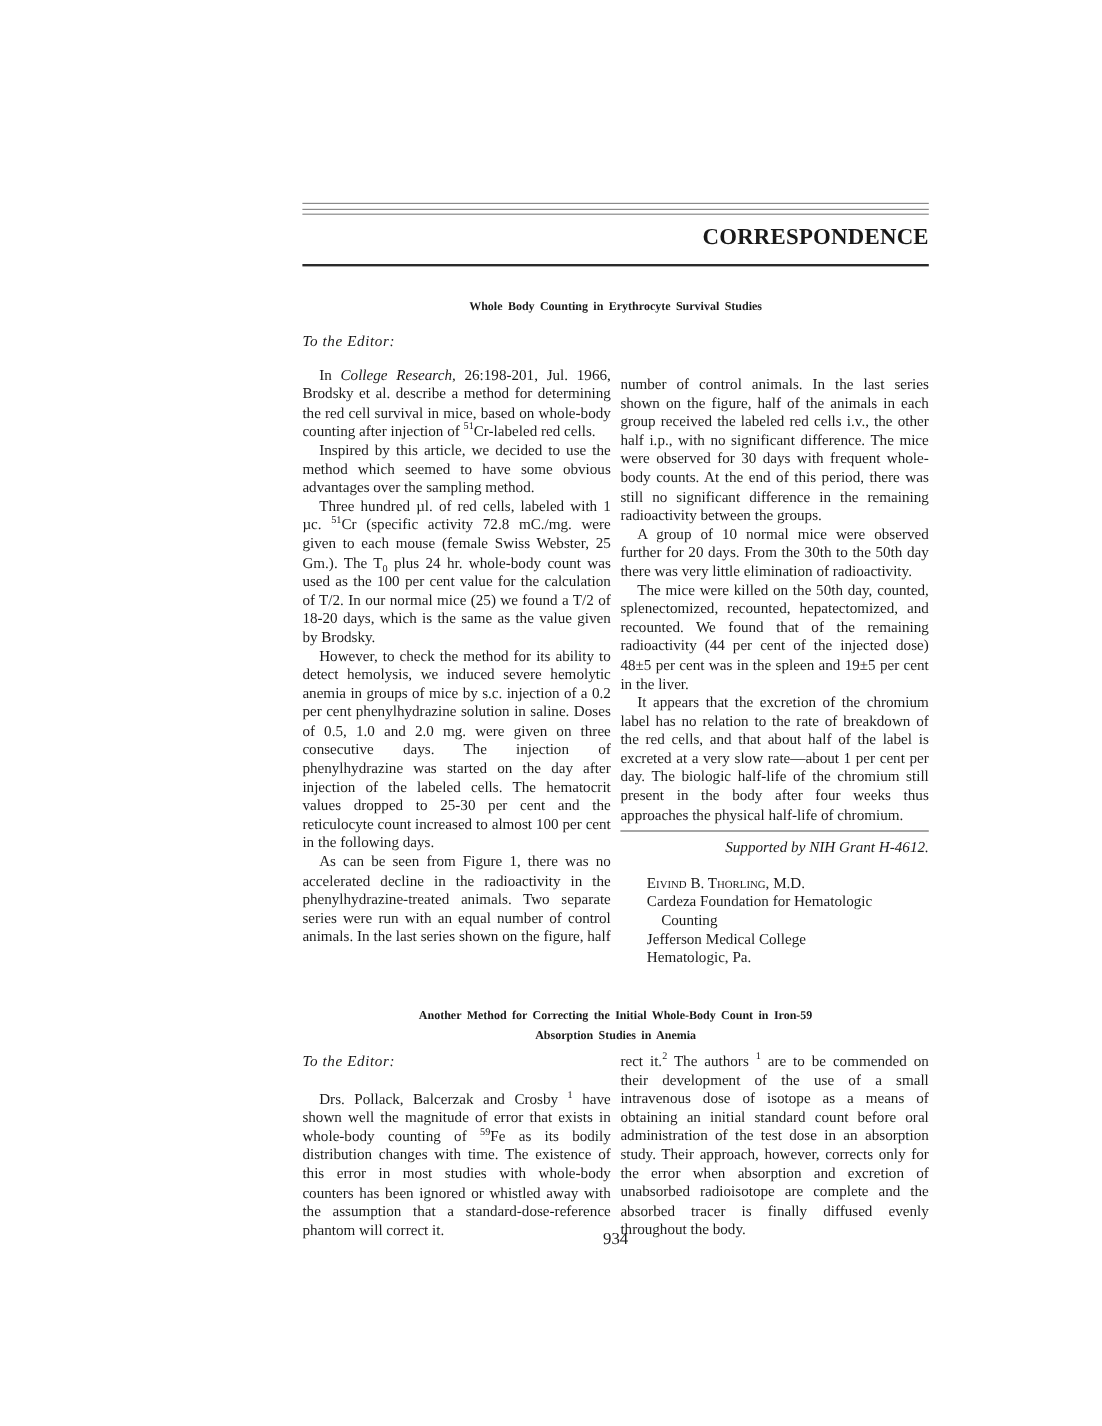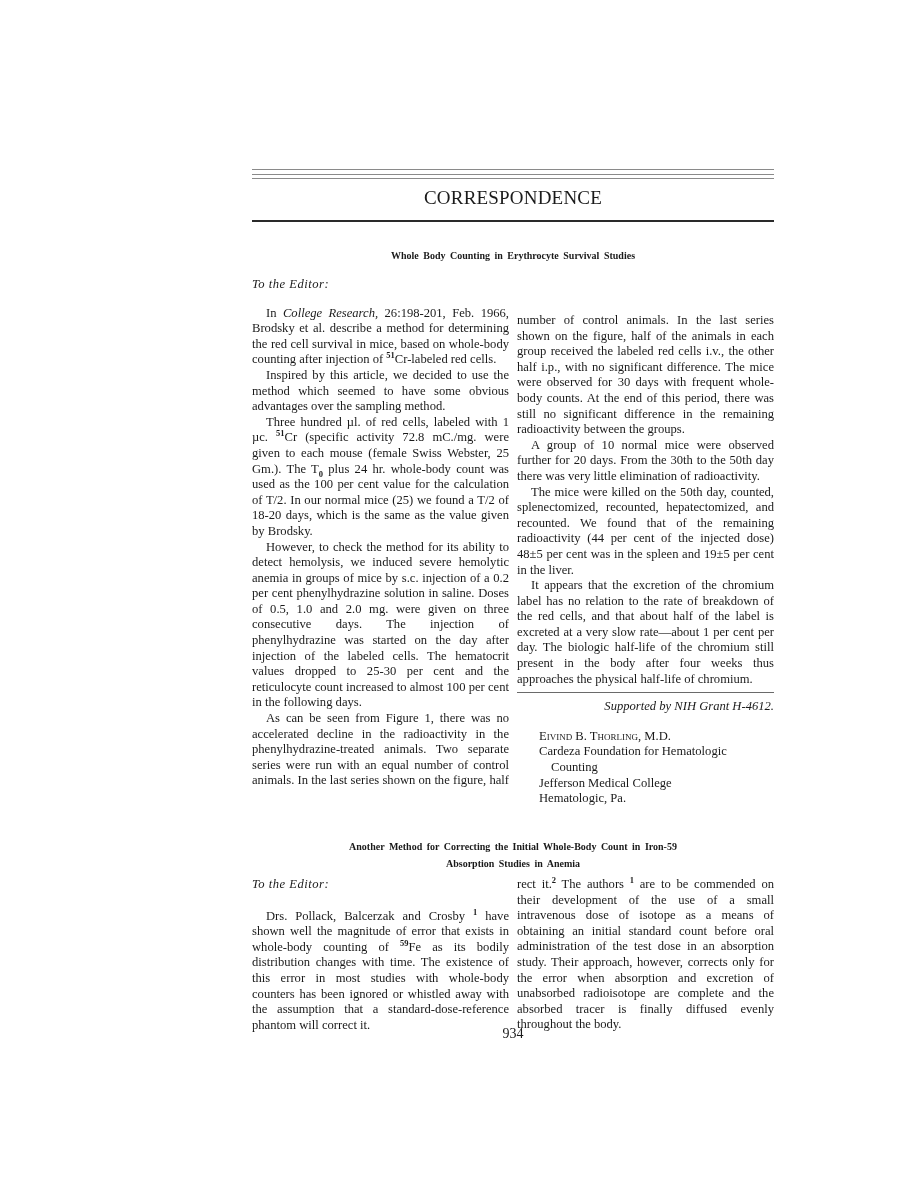--- a/index.html
+++ b/index.html
@@ -8,8 +8,8 @@
   .page { position: absolute; left: 252px; top: 0; width: 522px; }
   .rule-thin { position: absolute; left: 0; width: 522px; height: 1px; background: #8a8a8a; }
   .rule-thick { position: absolute; left: 0; width: 522px; height: 2px; background: #2a2a2a; }
-  .section-title { position: absolute; left: 0; width: 522px; top: 187px; text-align: center;
-                   font-weight: normal; font-size: 19px; letter-spacing: 0.2px; }
+  .section-title { position: absolute; left: 0; width: 522px; top: 187px; text-align: right;
+                   font-weight: bold; font-size: 19px; letter-spacing: 0.2px; }
   .article-title { position: absolute; left: 0; width: 522px; text-align: center;
                    font-weight: bold; font-size: 10px; line-height: 17px; word-spacing: 2px; }
   .col { position: absolute; width: 257px; font-size: 12.6px; line-height: 15.6px; text-align: justify; }

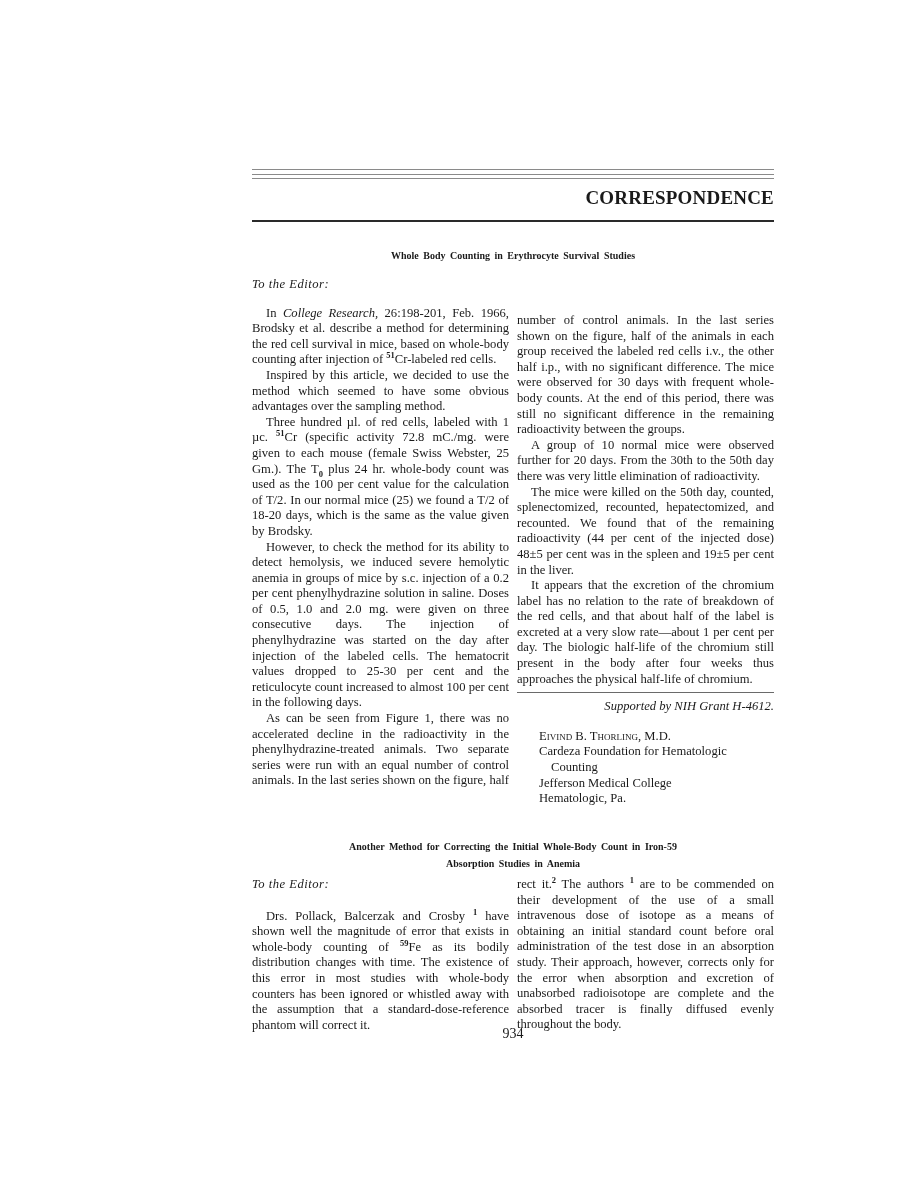--- a/index.html
+++ b/index.html
@@ -38,7 +38,7 @@
 
   <div class="col" style="left:0; top:277px;">
     <p class="salutation">To the Editor:</p>
-    <p><span>In </span><i>College Research,</i><span> 26:198-201, Feb. 1966, Brodsky et al. describe a method for determining the red cell survival in mice, based on whole-body counting after injection of </span><sup>51</sup><span>Cr-labeled red cells.</span></p>
+    <p><span>In </span><i>College Research,</i><span> 26:198-201, Jul. 1966, Brodsky et al. describe a method for determining the red cell survival in mice, based on whole-body counting after injection of </span><sup>51</sup><span>Cr-labeled red cells.</span></p>
     <p>Inspired by this article, we decided to use the method which seemed to have some obvious advantages over the sampling method.</p>
     <p><span>Three hundred µl. of red cells, labeled with 1 µc. </span><sup>51</sup><span>Cr (specific activity 72.8 mC./mg. were given to each mouse (female Swiss Webster, 25 Gm.). The T</span><sub>0</sub><span> plus 24 hr. whole-body count was used as the 100 per cent value for the calculation of T/2. In our normal mice (25) we found a T/2 of 18-20 days, which is the same as the value given by Brodsky.</span></p>
     <p>However, to check the method for its ability to detect hemolysis, we induced severe hemolytic anemia in groups of mice by s.c. injection of a 0.2 per cent phenylhydrazine solution in saline. Doses of 0.5, 1.0 and 2.0 mg. were given on three consecutive days. The injection of phenylhydrazine was started on the day after injection of the labeled cells. The hematocrit values dropped to 25-30 per cent and the reticulocyte count increased to almost 100 per cent in the following days.</p>

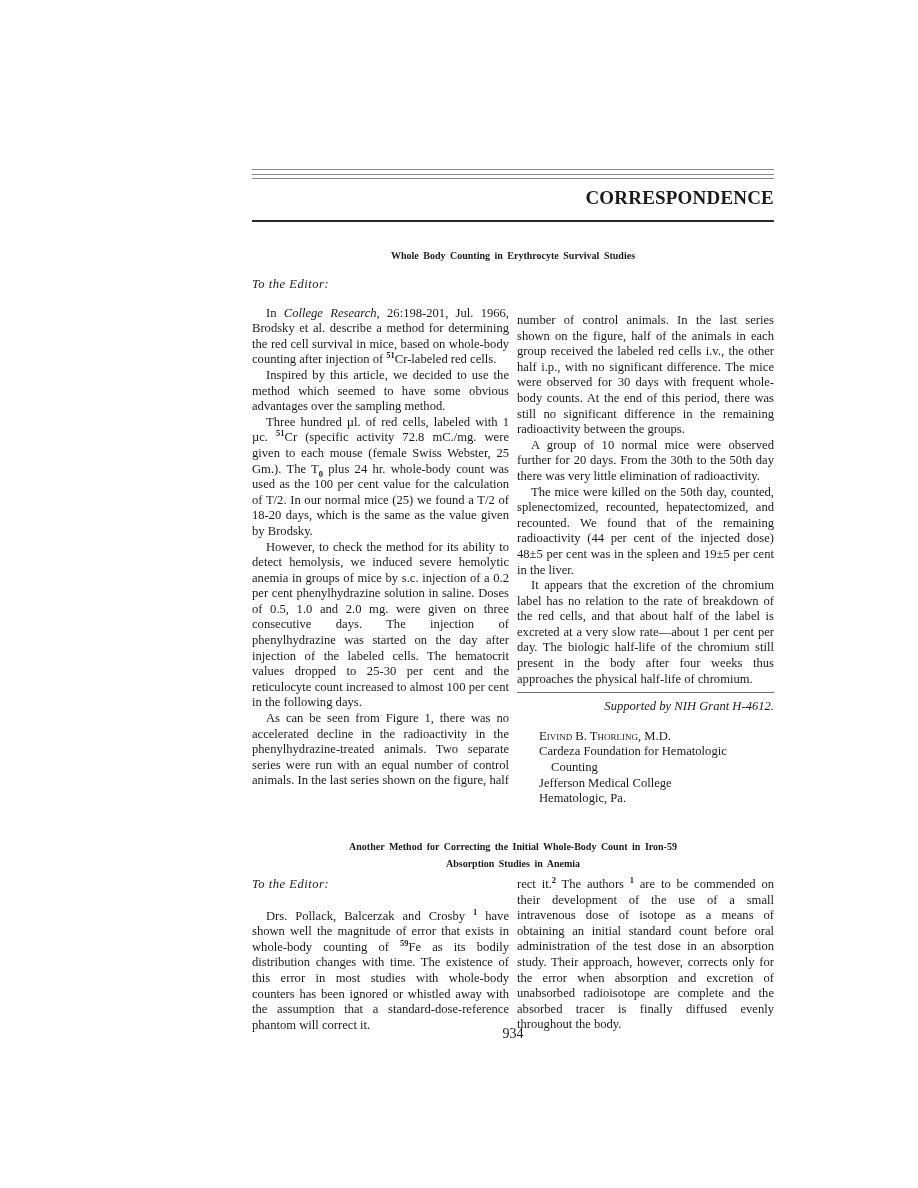--- a/index.html
+++ b/index.html
@@ -22,7 +22,7 @@
   .support { font-style: italic; text-indent: 6px !important; margin-top: 6px !important; text-align: right; }
   .fn-rule { height: 1px; background: #6a6a6a; margin-top: 5px; }
   .pagenum { position: absolute; left: 0; width: 522px; top: 1026px; text-align: center; font-size: 14px; }
-  sup, sub { font-size: 8.5px; line-height: 0; font-weight: bold; }
+  sup, sub { font-size: 8.5px; line-height: 0; }
 </style>
 </head>
 <body>

